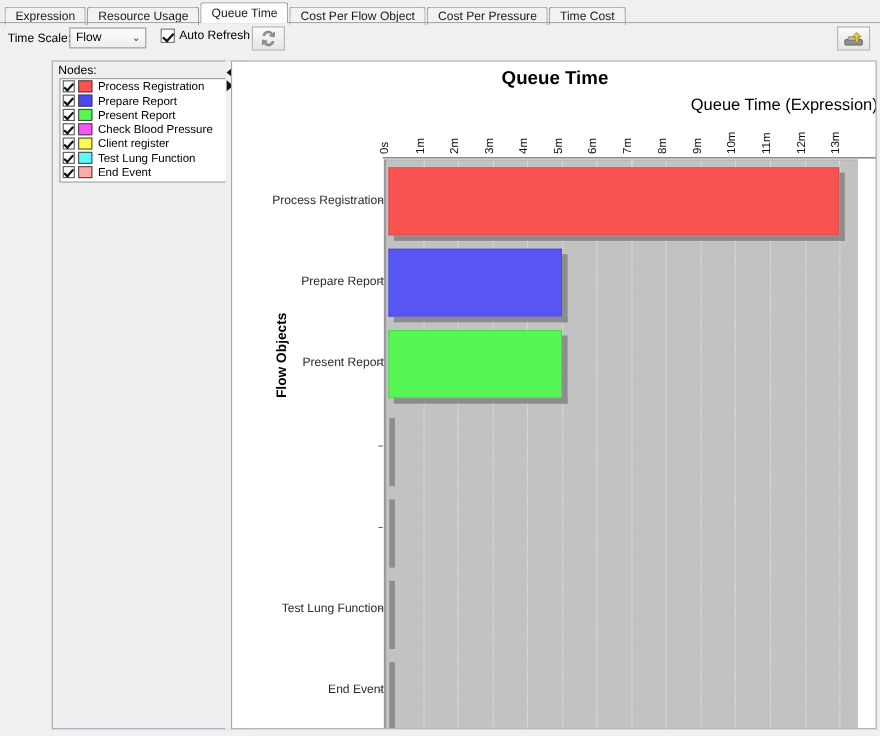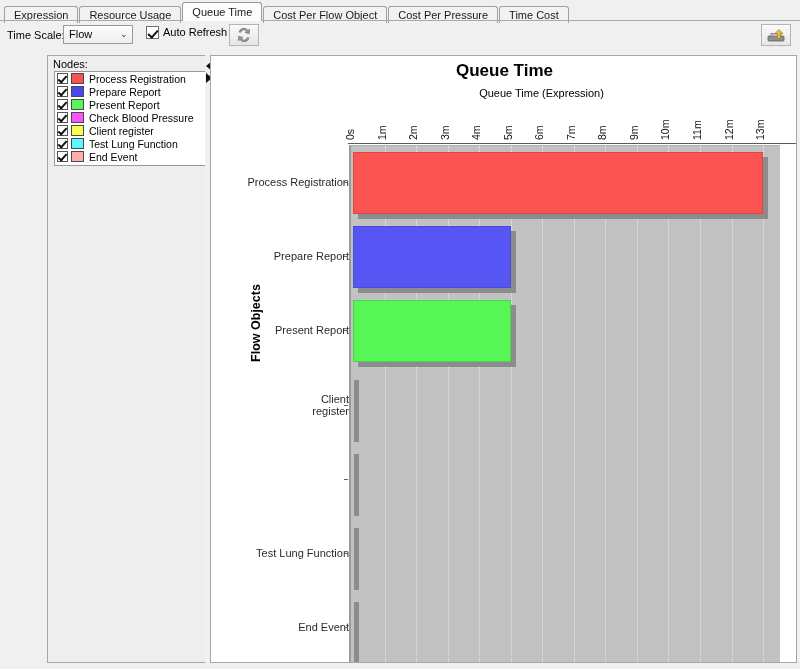--- a/index.html
+++ b/index.html
@@ -223,8 +223,8 @@
     position: absolute;
     left: 74px; top: 31px;
     width: 513px;
-    text-align: center;
-    font-size: 11px;
+    text-align: right;
+    font-size: 15px;
     color: #000;
   }
   

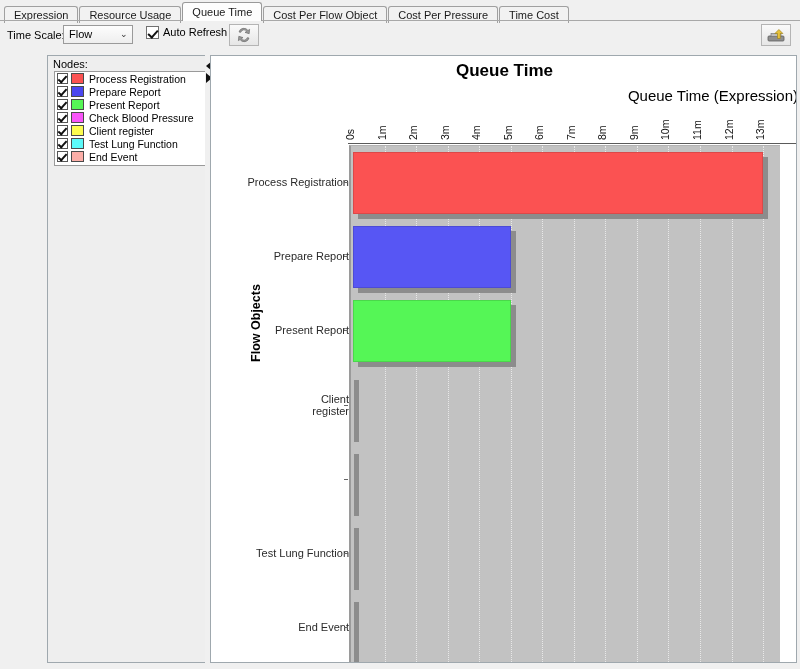--- a/index.html
+++ b/index.html
@@ -472,10 +472,6 @@
           <div>Present Report</div>
         </div>
         <span class="ytickmark" style="top: 185.357px;"></span>
-        <div class="ytick-label" style="top: 247.5px;">
-          <div>Client</div>
-          <div>register</div>
-        </div>
         <span class="ytickmark" style="top: 259.5px;"></span>
         <span class="ytickmark" style="top: 333.643px;"></span>
         <div class="ytick-label" style="top: 401.786px;">

